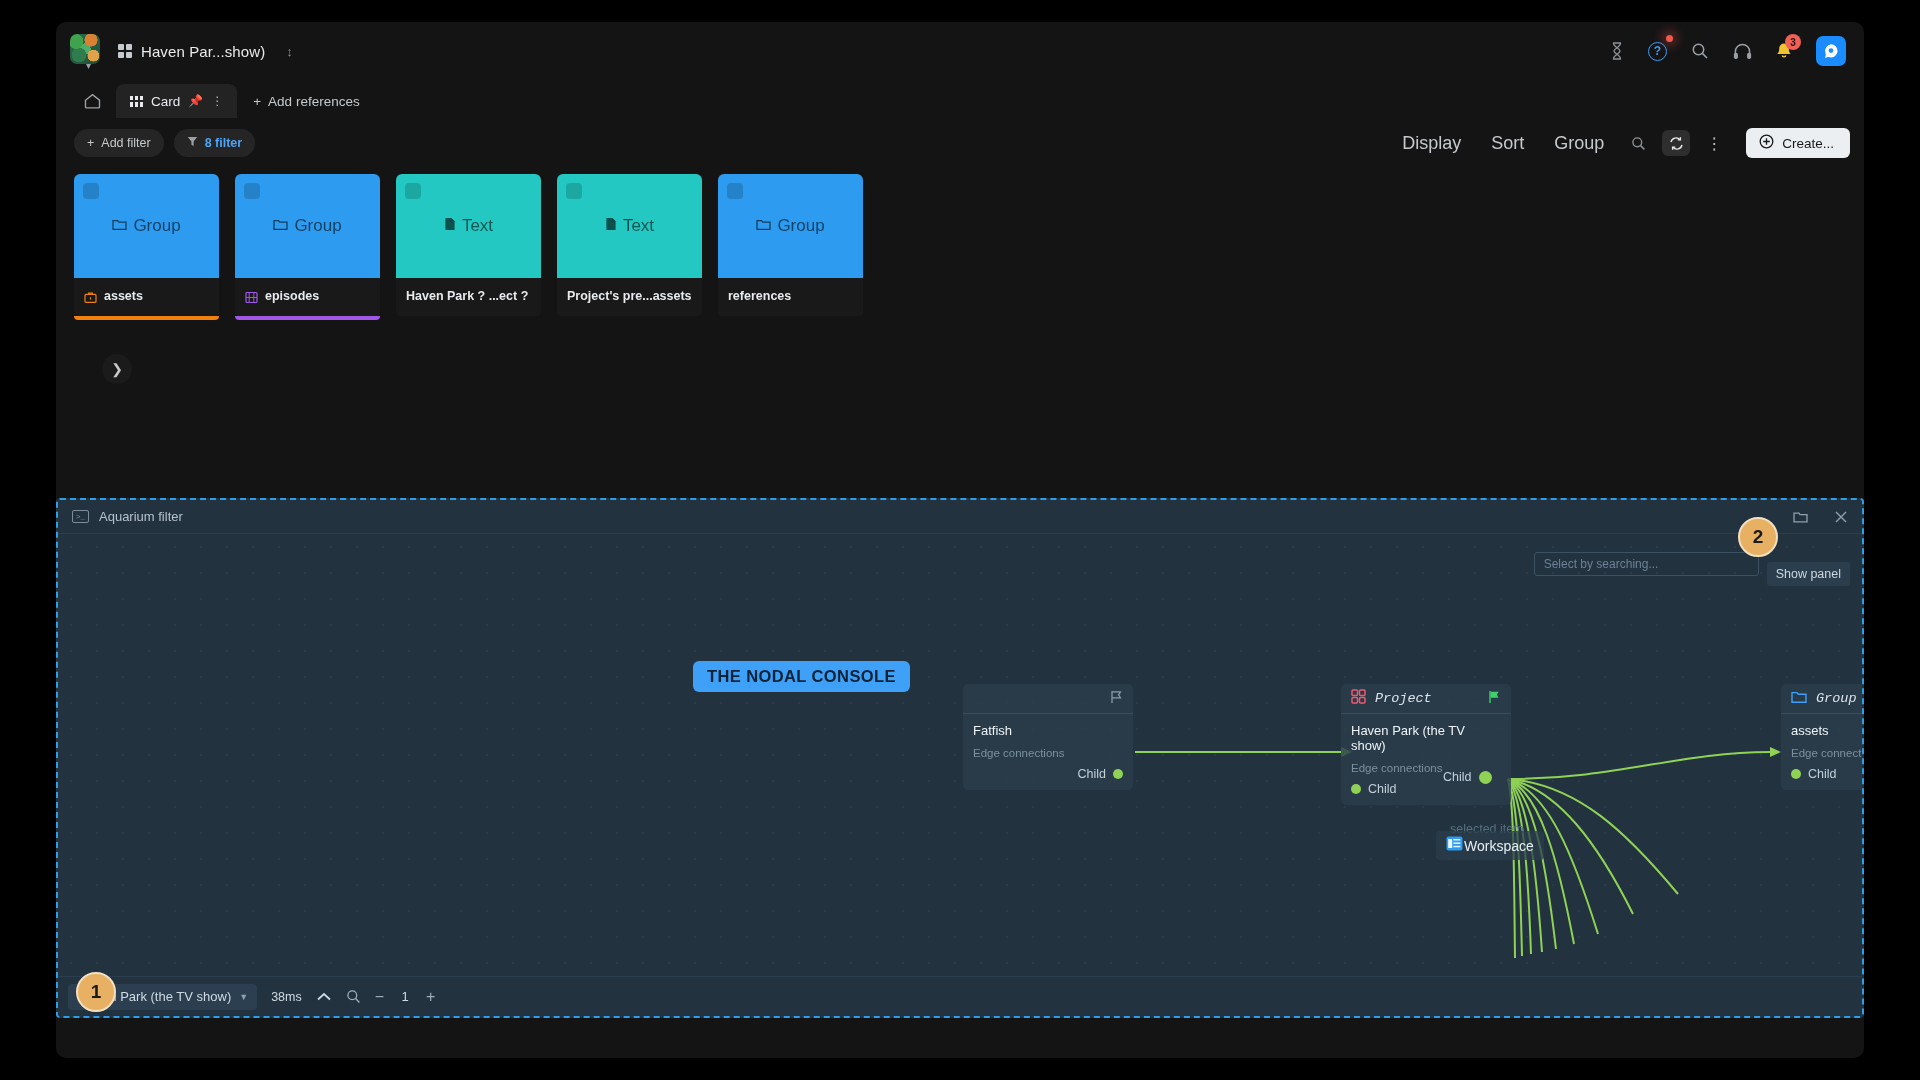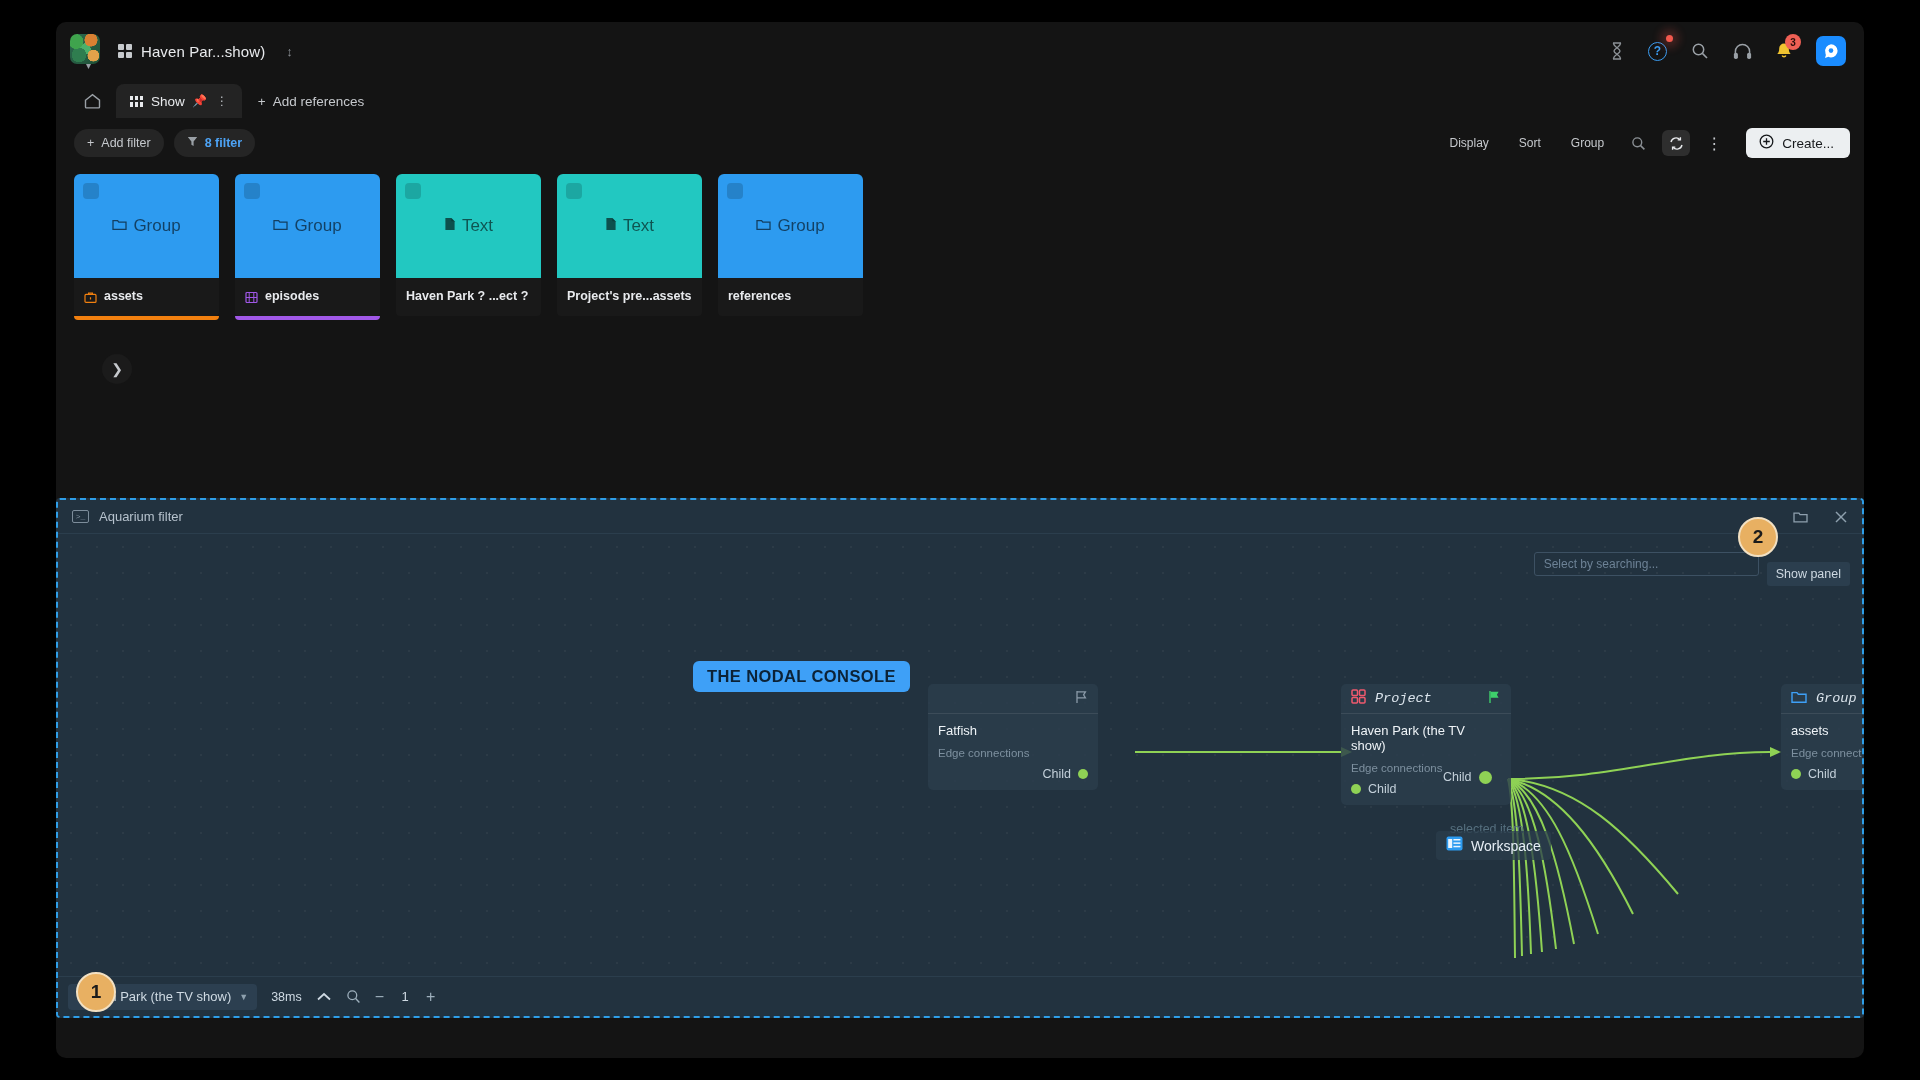--- a/index.html
+++ b/index.html
@@ -355,7 +355,7 @@
           <i></i>
           <i></i>
         </span>
-      <span class="tab-label">Show</span>
+      <span class="tab-label">Card</span>
       <span class="tab-ico">📌</span>
       <span class="tab-ico">⋮</span>
     </div>

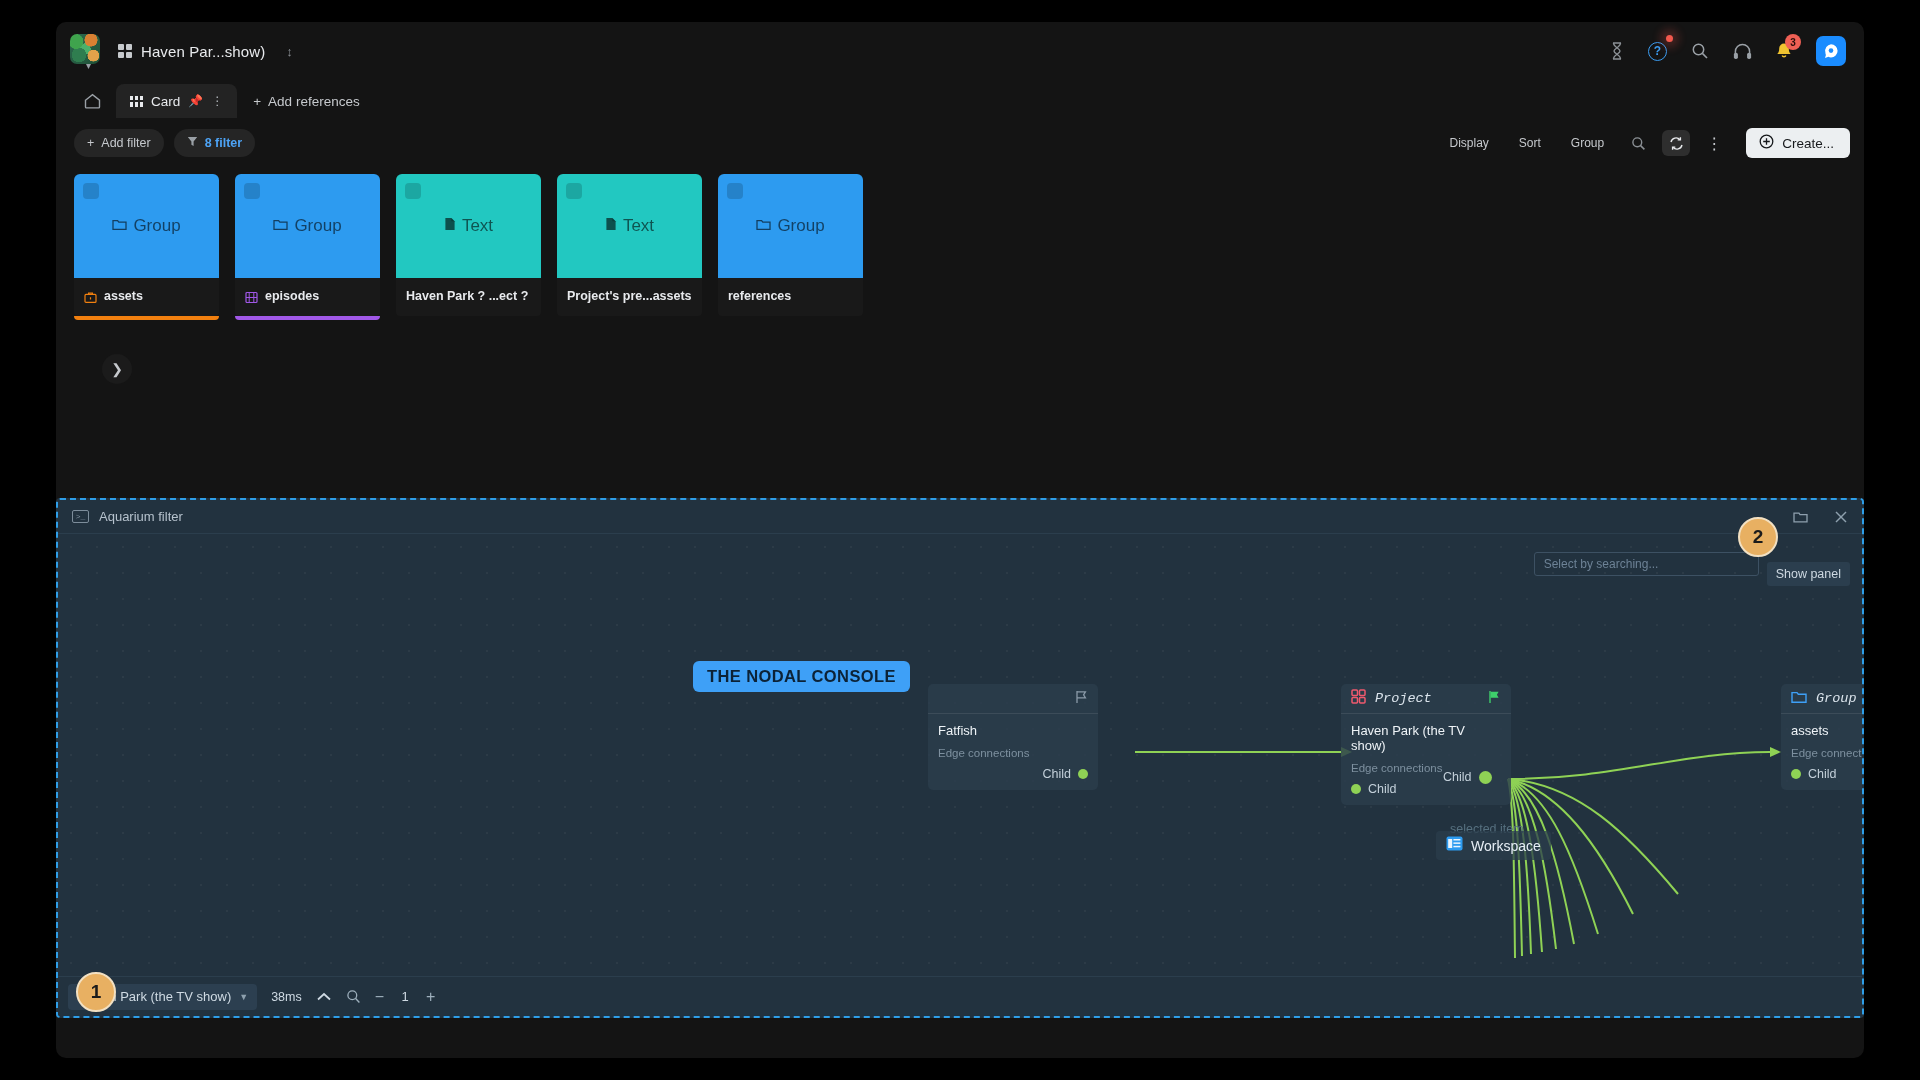--- a/index.html
+++ b/index.html
@@ -110,7 +110,7 @@
   }
   .pill.filtered { color: #4da3f5; font-weight: bold; }
   .ab-spacer { flex: 1; }
-  .ab-link { color: #c6c9cd; font-size: 12px; padding: 0 10px; cursor: pointer; }
+  .ab-link { color: #c6c9cd; font-size: 18px; padding: 0 10px; cursor: pointer; }
   .sq-btn {
     width: 28px; height: 26px; border-radius: 6px;
     display: flex; align-items: center; justify-content: center;

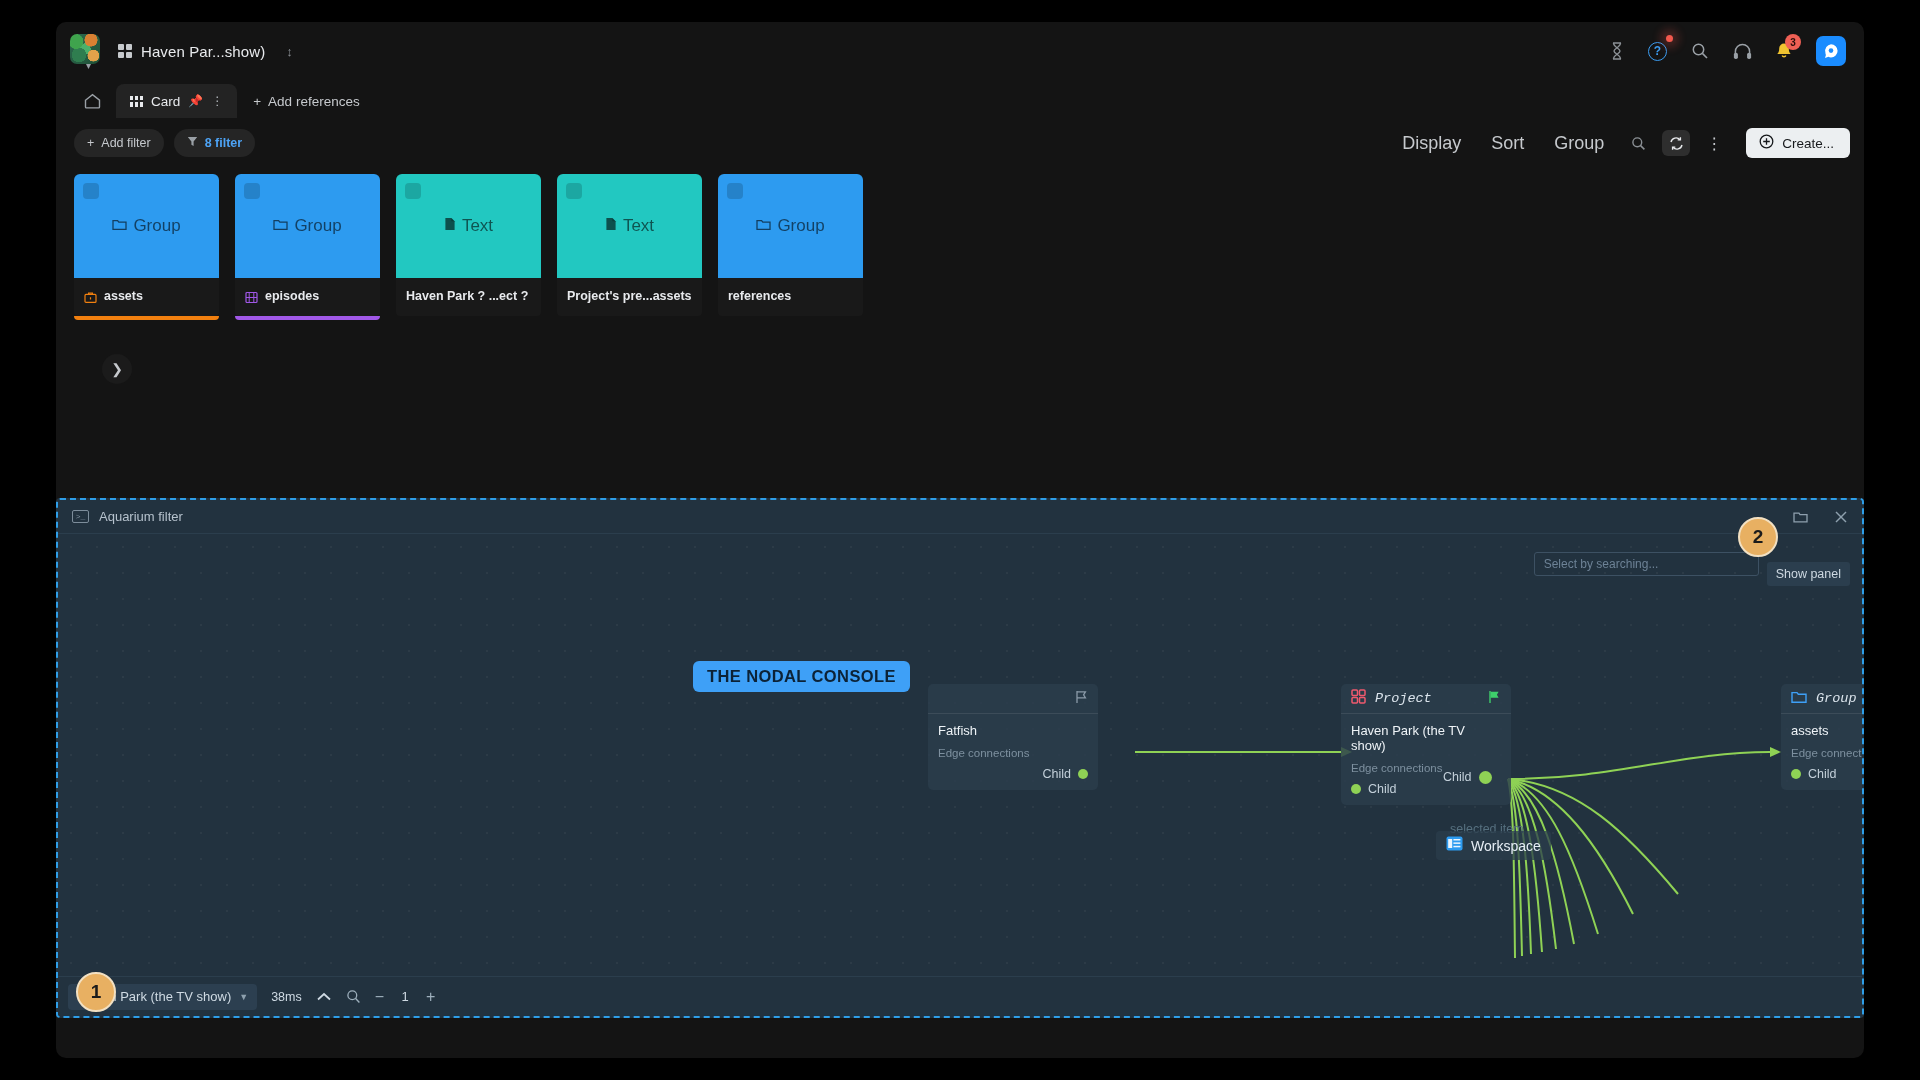--- a/index.html
+++ b/index.html
@@ -564,7 +564,7 @@
 
       <div class="nodal-badge">THE NODAL CONSOLE</div>
 
-      <div class="node" style="left:870px; top:150px;">
+      <div class="node" style="left:905px; top:150px;">
         <div class="node-head">
           <span class="node-kind" style="visibility:hidden">Fatfish</span>
           <span class="node-flag">

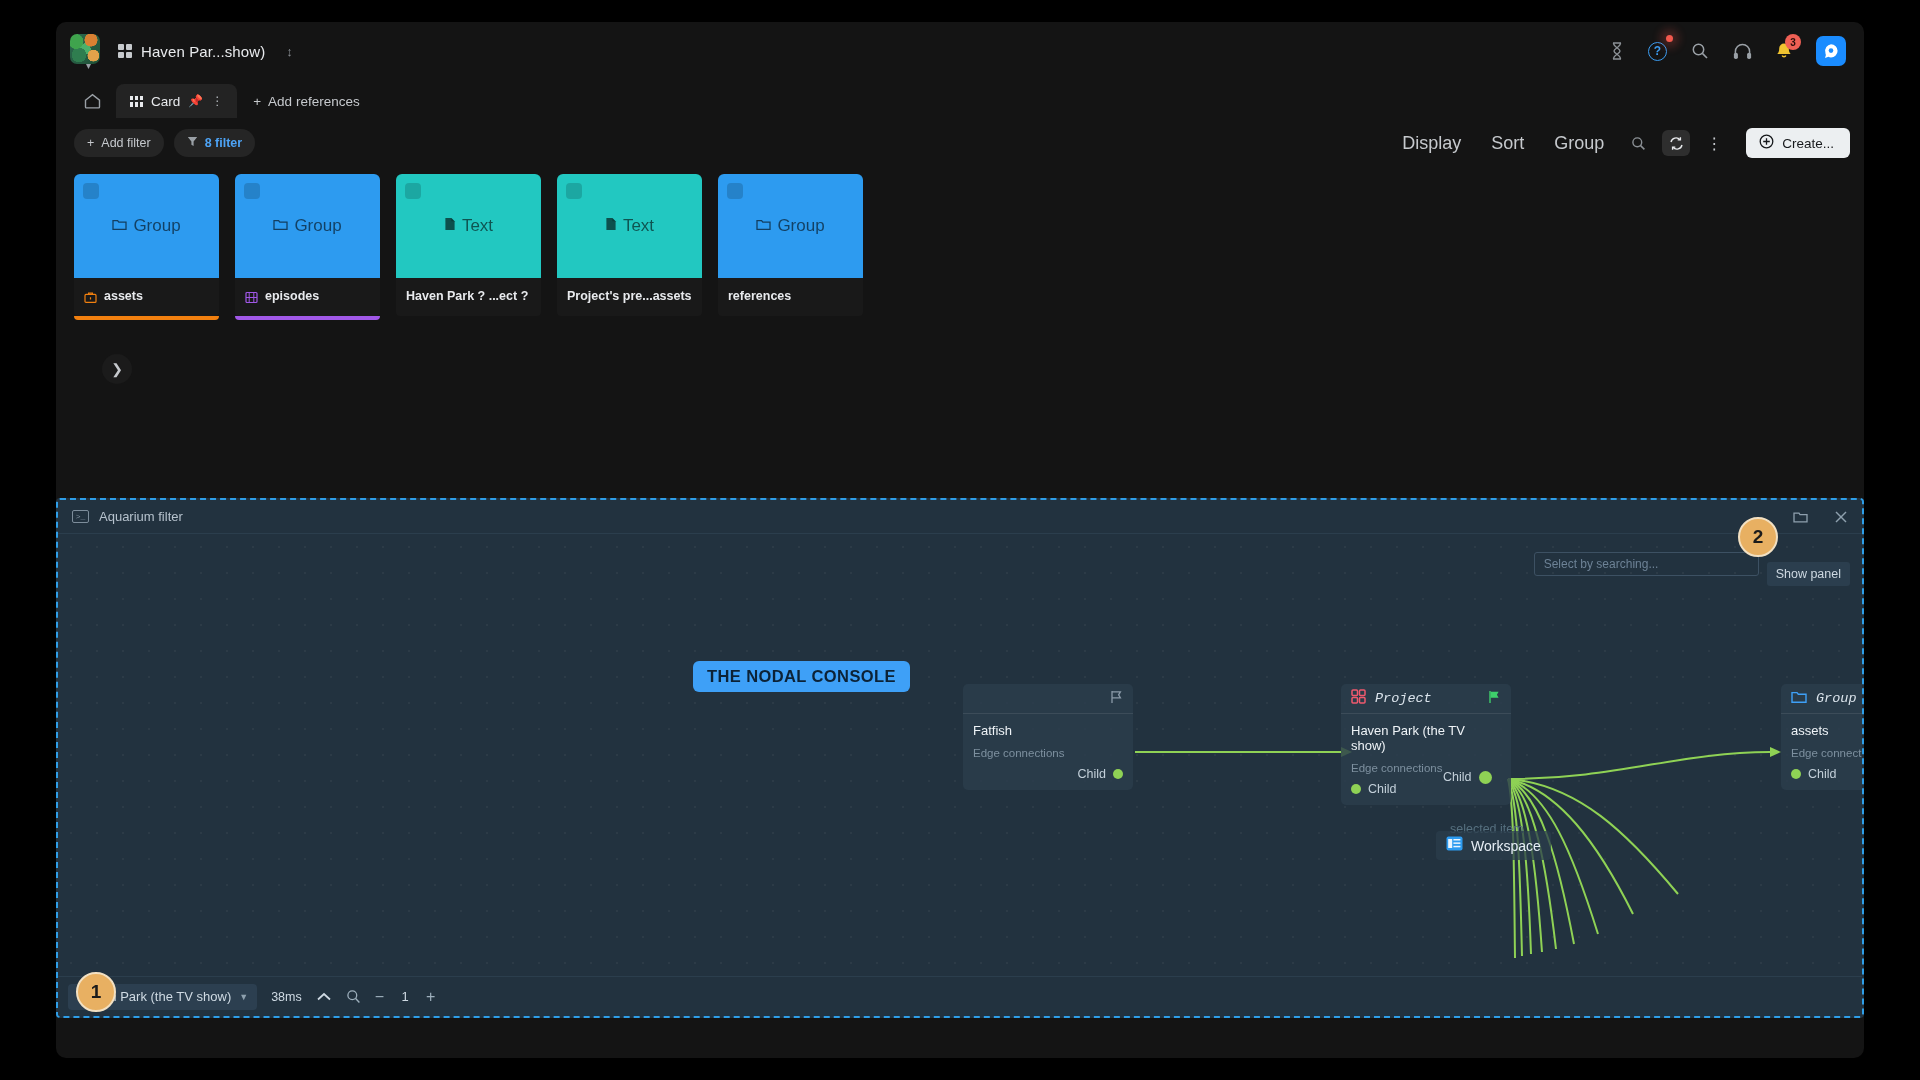--- a/index.html
+++ b/index.html
@@ -236,7 +236,7 @@
 
   .ws-node {
     position: absolute; left: 1378px; top: 297px;
-    display: flex; align-items: center; gap: 8px;
+    display: flex; align-items: center; gap: 1px;
     background: rgba(43,61,76,.75); padding: 5px 10px; border-radius: 4px;
   }
   .ws-node .lbl { color: #e6eef5; font-size: 14px; }

